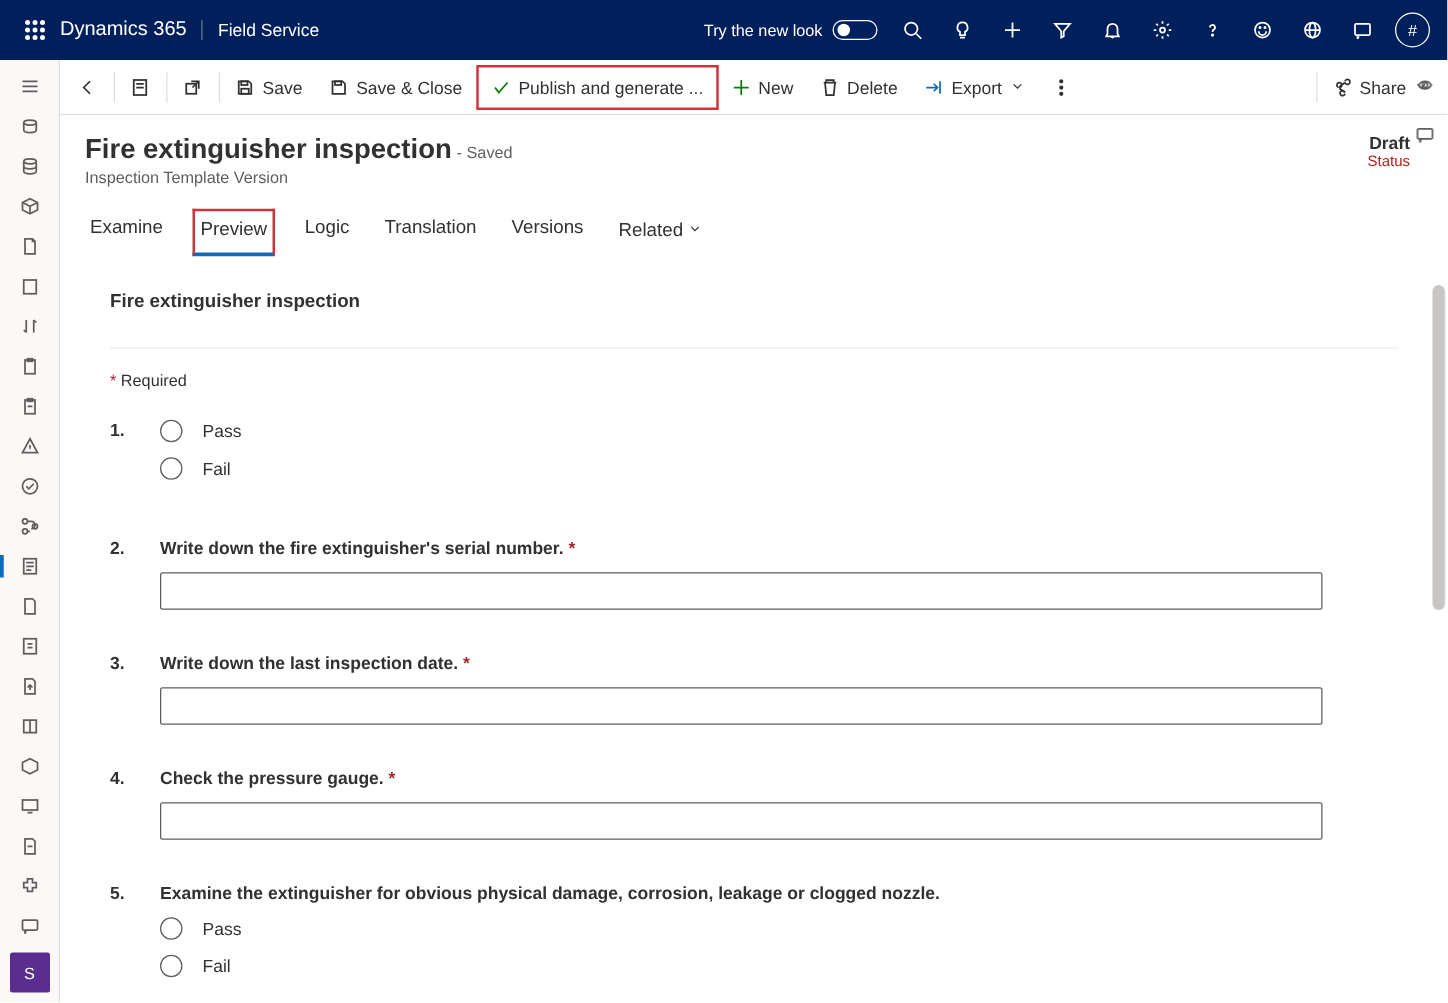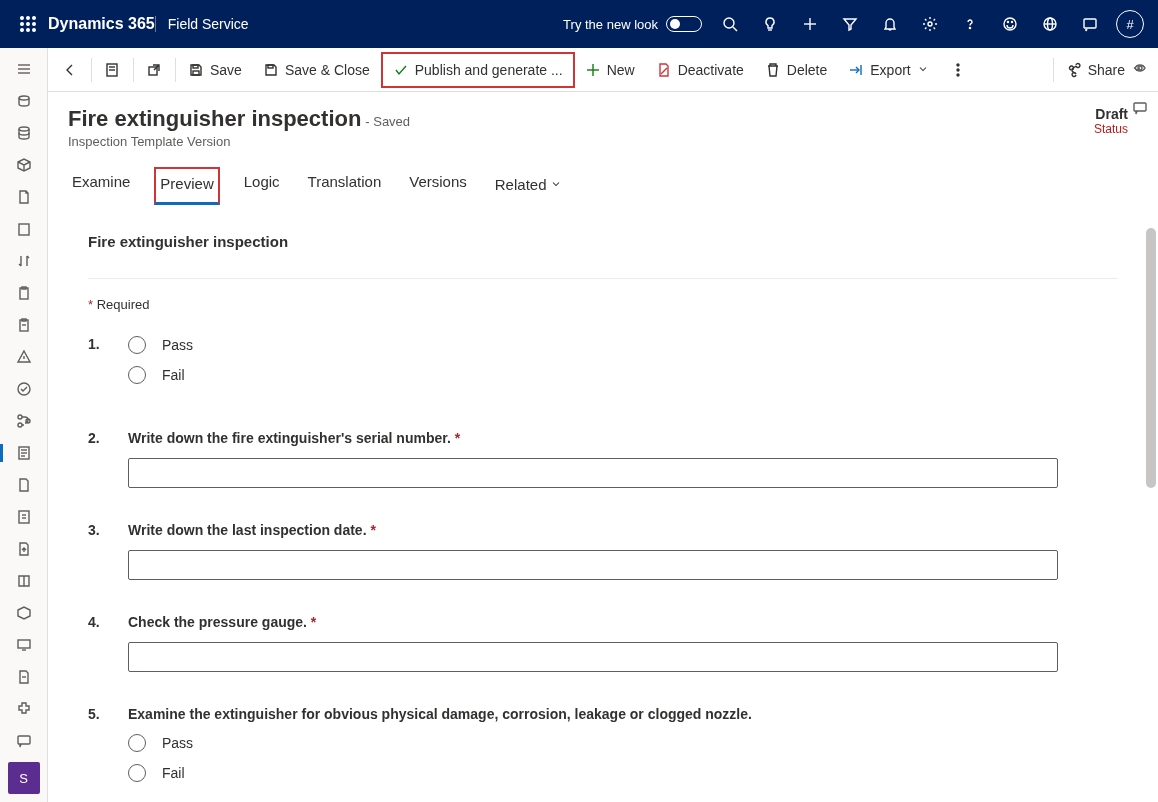--- a/index.html
+++ b/index.html
@@ -6,7 +6,7 @@
 body { font-family: "Segoe UI", Arial, sans-serif; font-size: 14px; color: #323130; background: #fff; width: 1158px; height: 802px; overflow: hidden; }
 .topbar { background: #00205b; color: #fff; height: 48px; display: flex; align-items: center; padding: 0 8px; }
 .waffle { width: 40px; display: flex; align-items: center; justify-content: center; cursor: pointer; }
-.brand { font-weight: 700; font-size: 16px; }
+.brand { font-weight: 400; font-size: 16px; }
 .brand-sub { padding-left: 12px; border-left: 1px solid rgba(255,255,255,0.4); font-size: 14px; }
 .top-spacer { flex: 1; }
 .try-new { display: flex; align-items: center; gap: 8px; margin-right: 8px; font-size: 13px; }

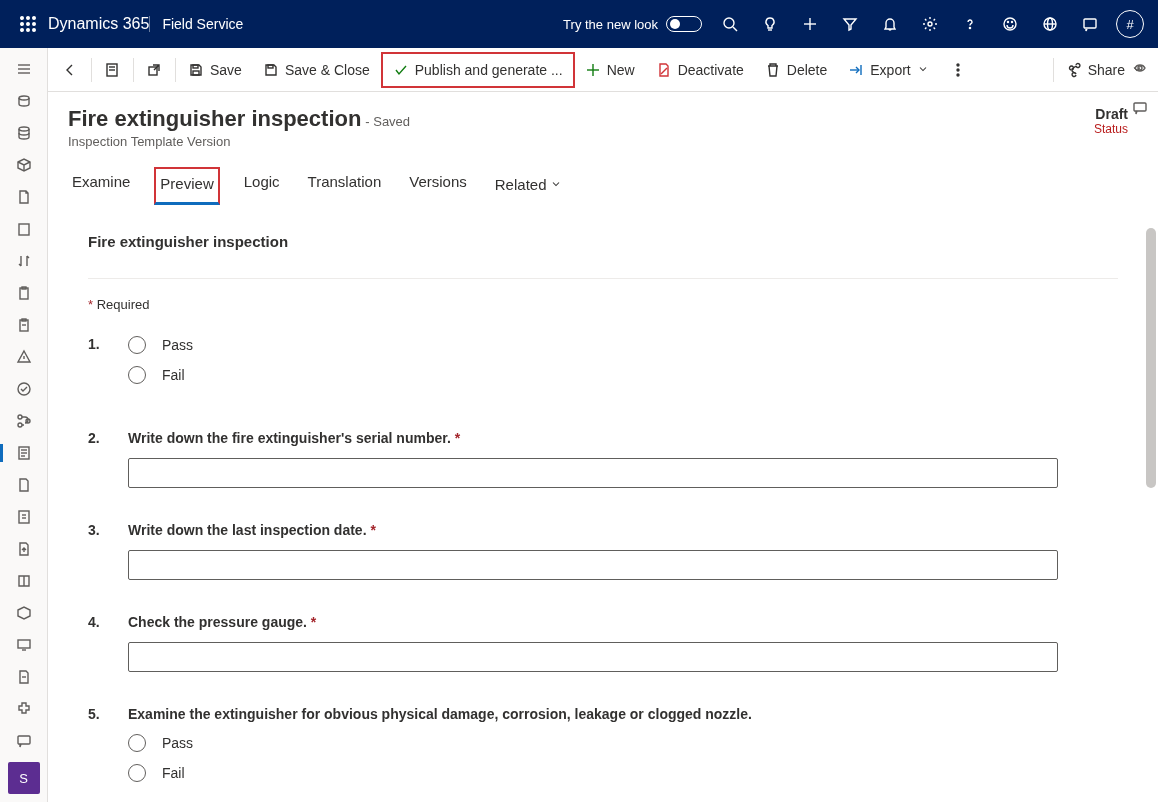--- a/index.html
+++ b/index.html
@@ -7,7 +7,7 @@
 .topbar { background: #00205b; color: #fff; height: 48px; display: flex; align-items: center; padding: 0 8px; }
 .waffle { width: 40px; display: flex; align-items: center; justify-content: center; cursor: pointer; }
 .brand { font-weight: 400; font-size: 16px; }
-.brand-sub { padding-left: 12px; border-left: 1px solid rgba(255,255,255,0.4); font-size: 14px; }
+.brand-sub { padding-left: 12px; margin-left: 12px; border-left: 1px solid rgba(255,255,255,0.4); font-size: 14px; }
 .top-spacer { flex: 1; }
 .try-new { display: flex; align-items: center; gap: 8px; margin-right: 8px; font-size: 13px; }
 .toggle { width: 36px; height: 16px; border: 1px solid #fff; border-radius: 8px; position: relative; }

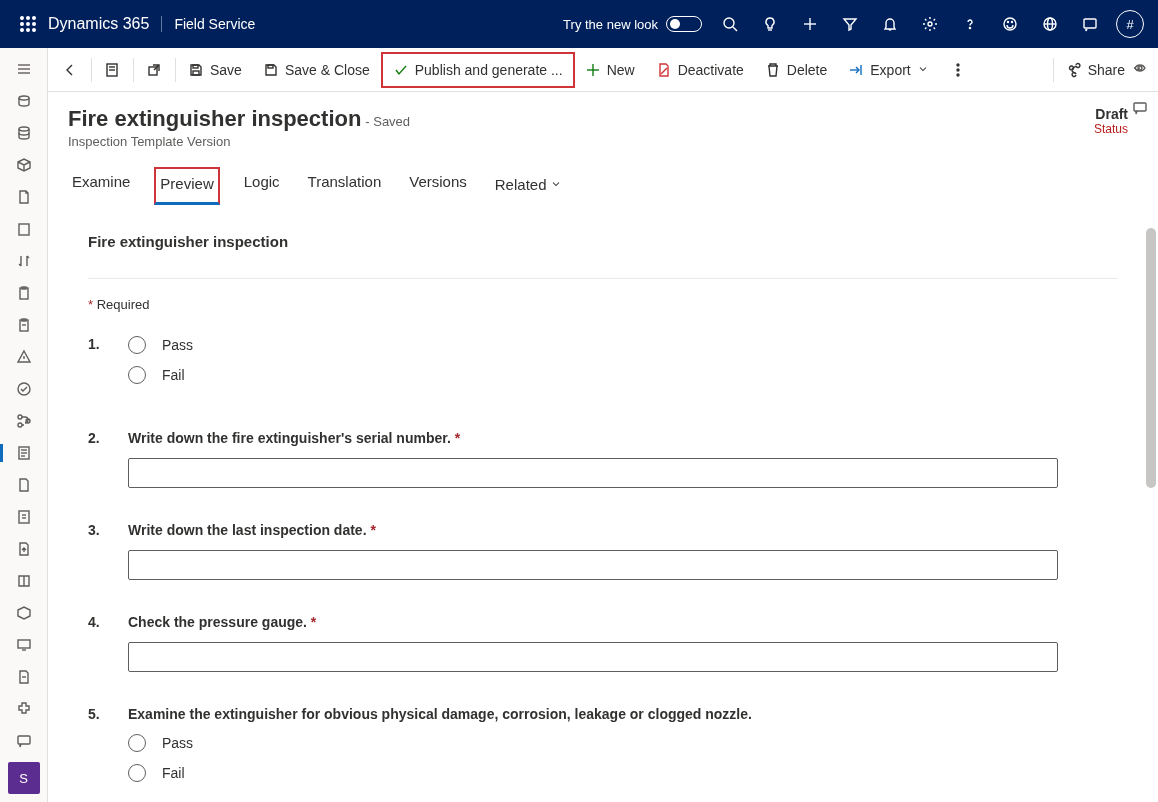--- a/index.html
+++ b/index.html
@@ -358,15 +358,6 @@
         <span>New</span>
       </div>
       <div class="cmd-btn">
-        <span class="cmd-icon red">
-            <svg viewBox="0 0 16 16">
-              <path d="M4 2h6l2 2v10H4z"></path>
-              <line x1="5" y1="12" x2="11" y2="6"></line>
-            </svg>
-          </span>
-        <span>Deactivate</span>
-      </div>
-      <div class="cmd-btn">
         <span class="cmd-icon">
             <svg viewBox="0 0 16 16">
               <path d="M3 4h10M5 4V2h6v2M4 4l1 10h6l1-10"></path>

